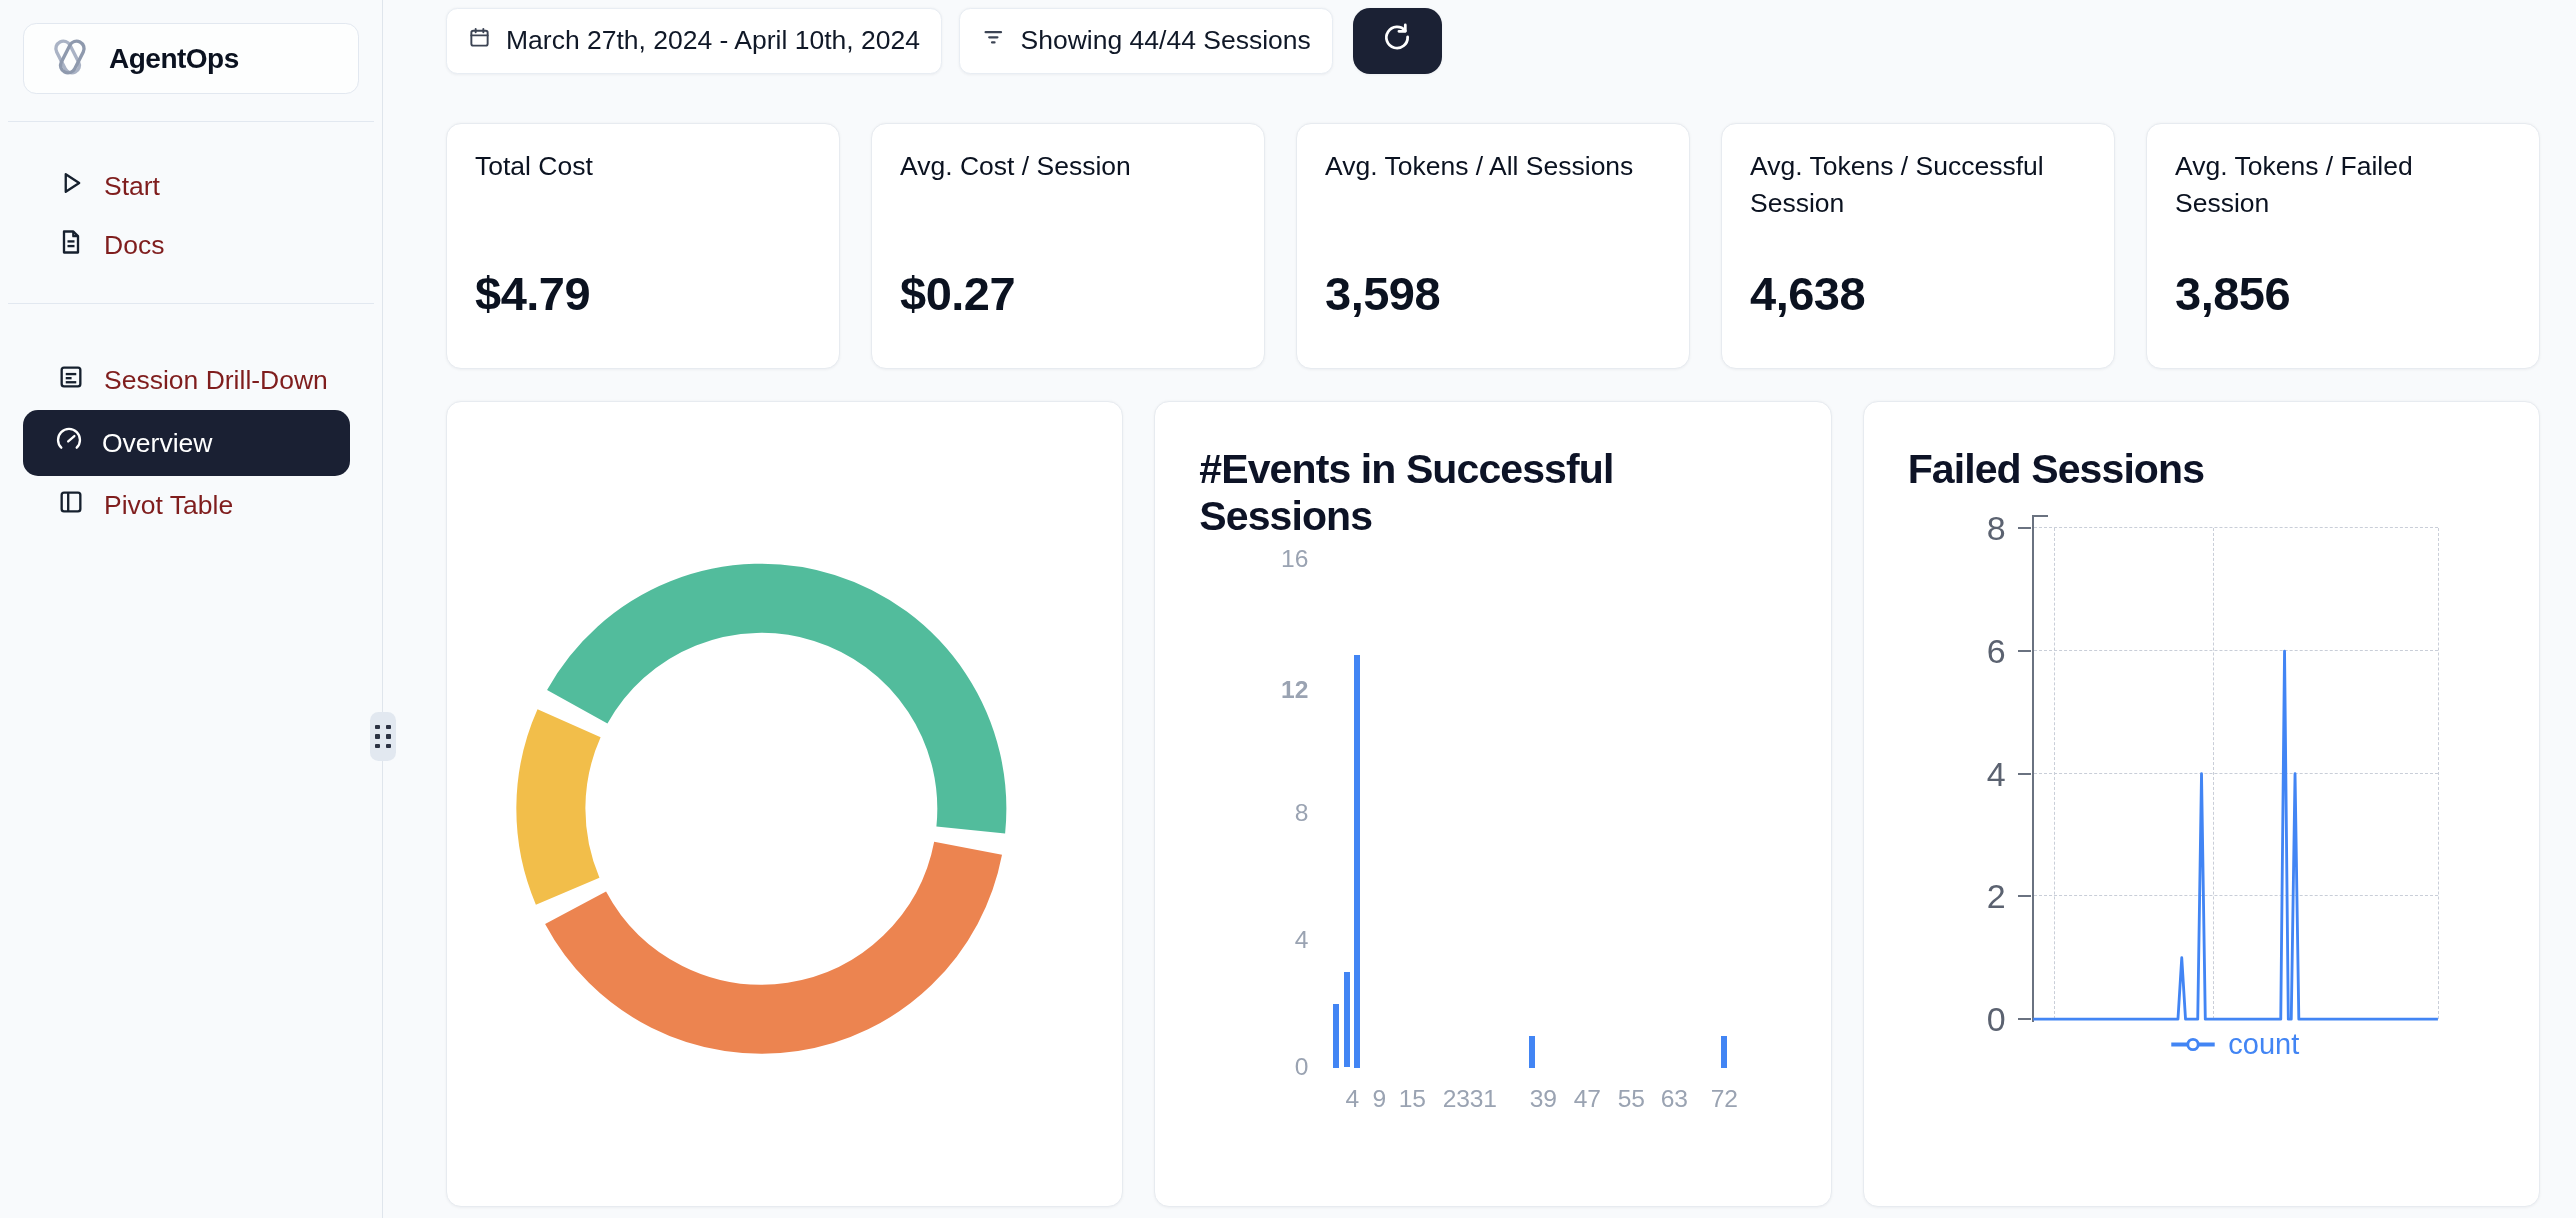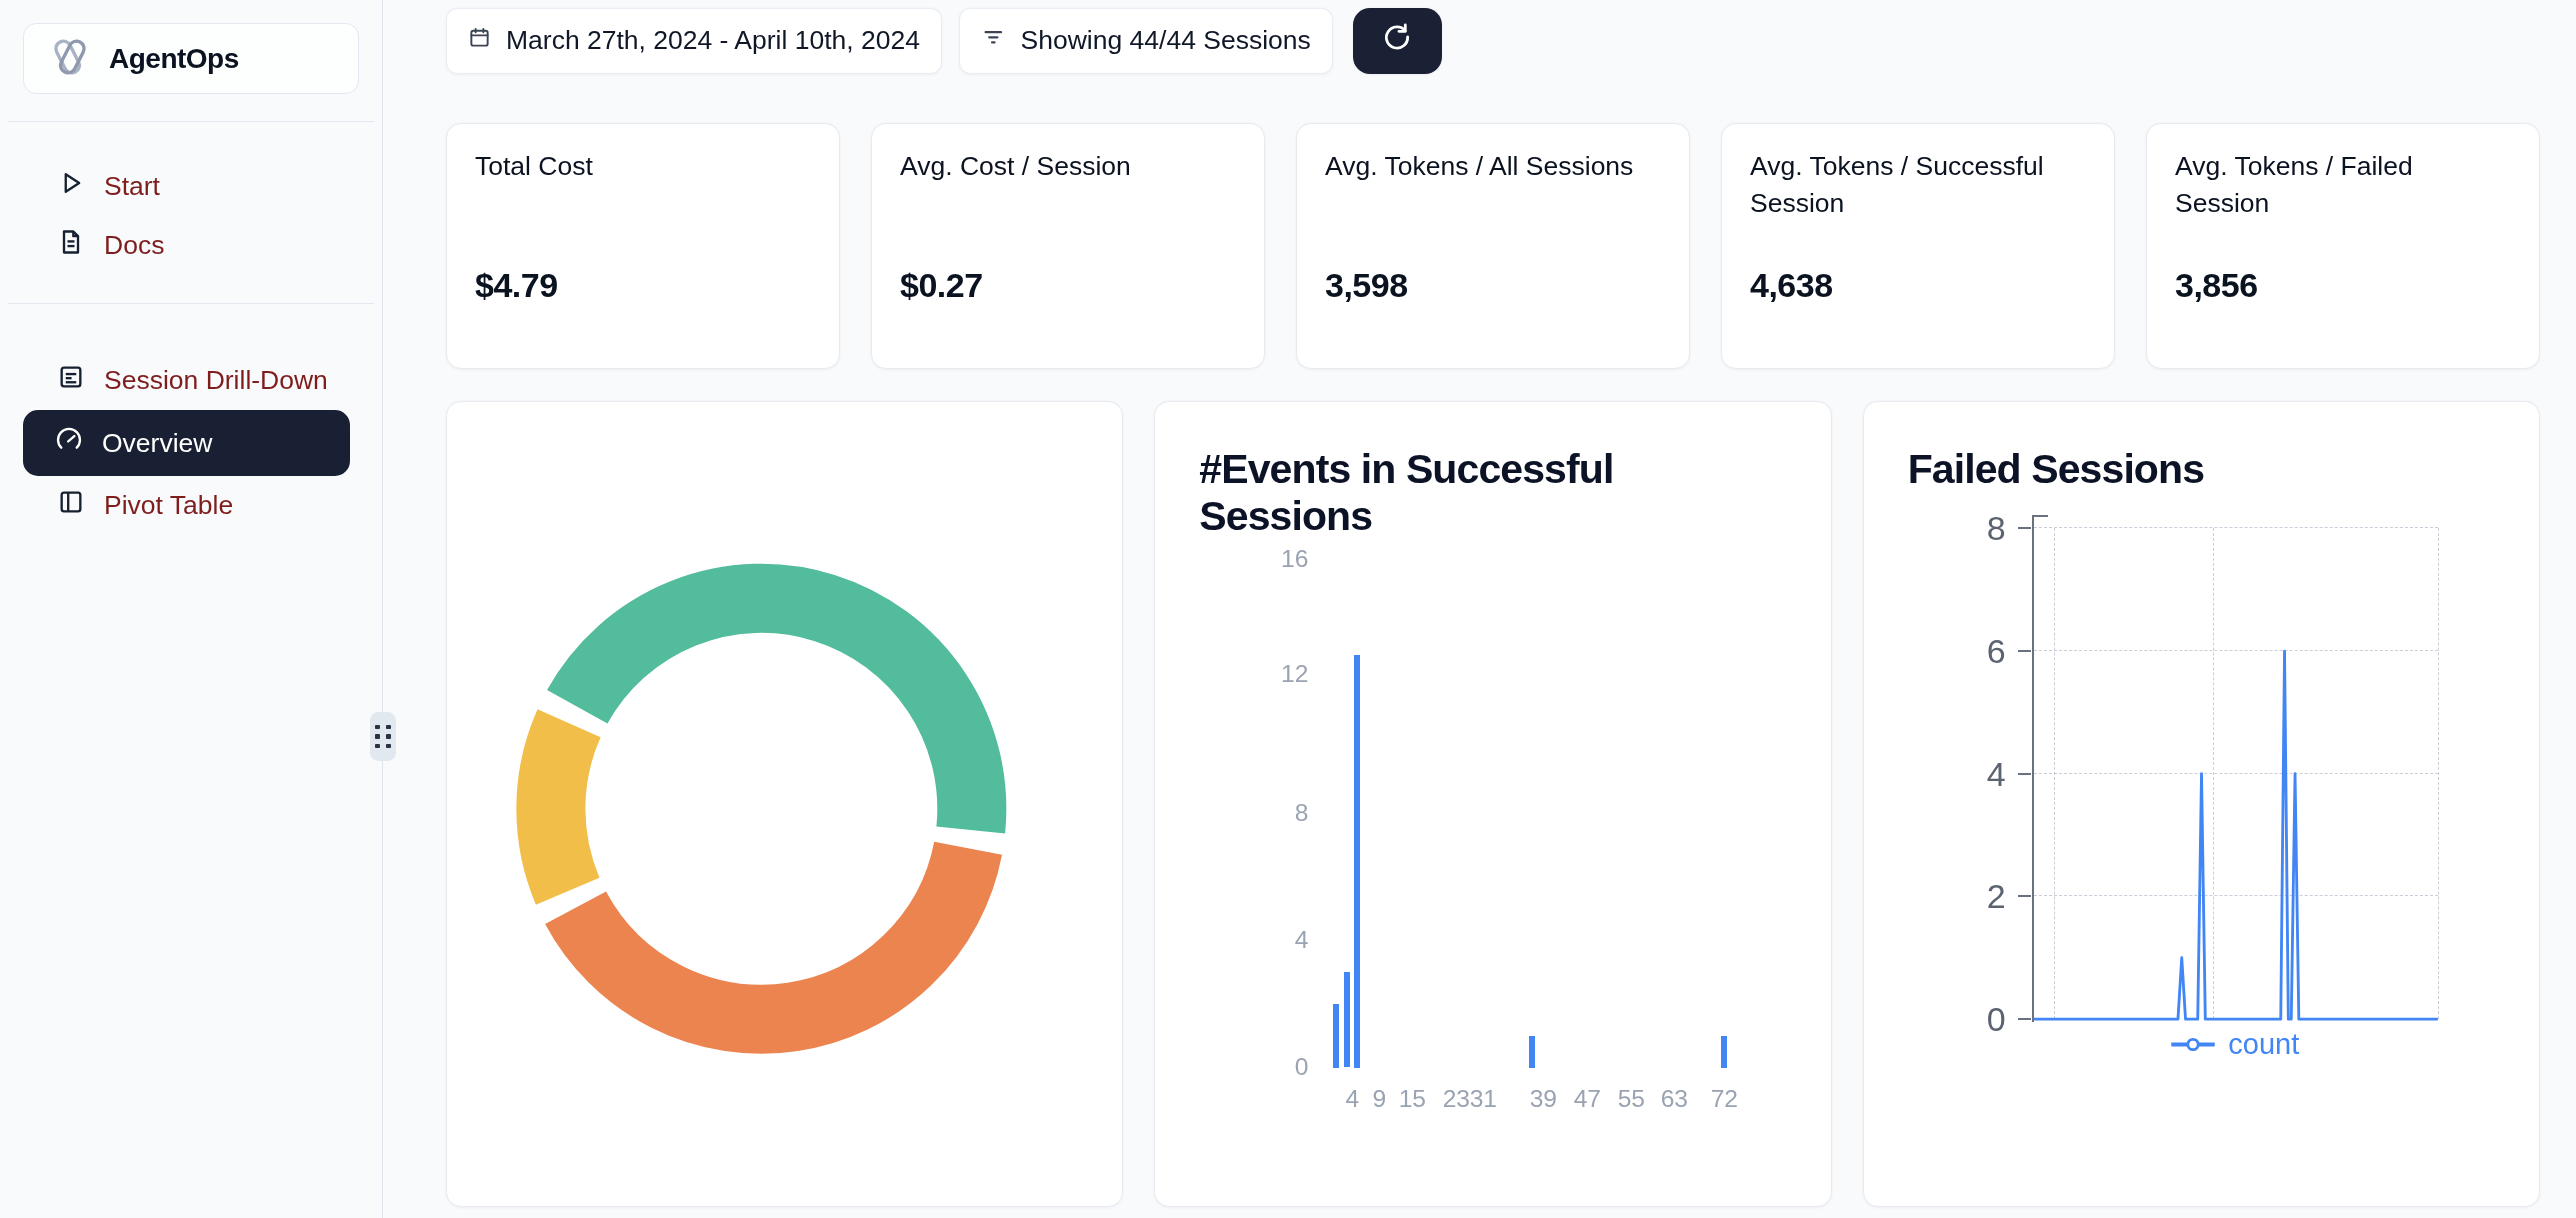--- a/index.html
+++ b/index.html
@@ -58,7 +58,7 @@
     box-shadow:0 0.9px 2.8px rgba(15,23,42,.05);
   }
   .stat-label { font-size:26.5px; font-weight:500; line-height:1.43; color:#0b1220; max-width:312px; }
-  .stat-value { position:absolute; left:28px; top:142px; font-size:34px; font-weight:800; letter-spacing:-0.5px; color:#0b1220; }
+  .stat-value { position:absolute; left:28px; top:142px; font-size:47px; font-weight:800; letter-spacing:-0.5px; color:#0b1220; }
 
   .charts { display:flex; gap:31px; margin-top:32px; }
   .chart-card {

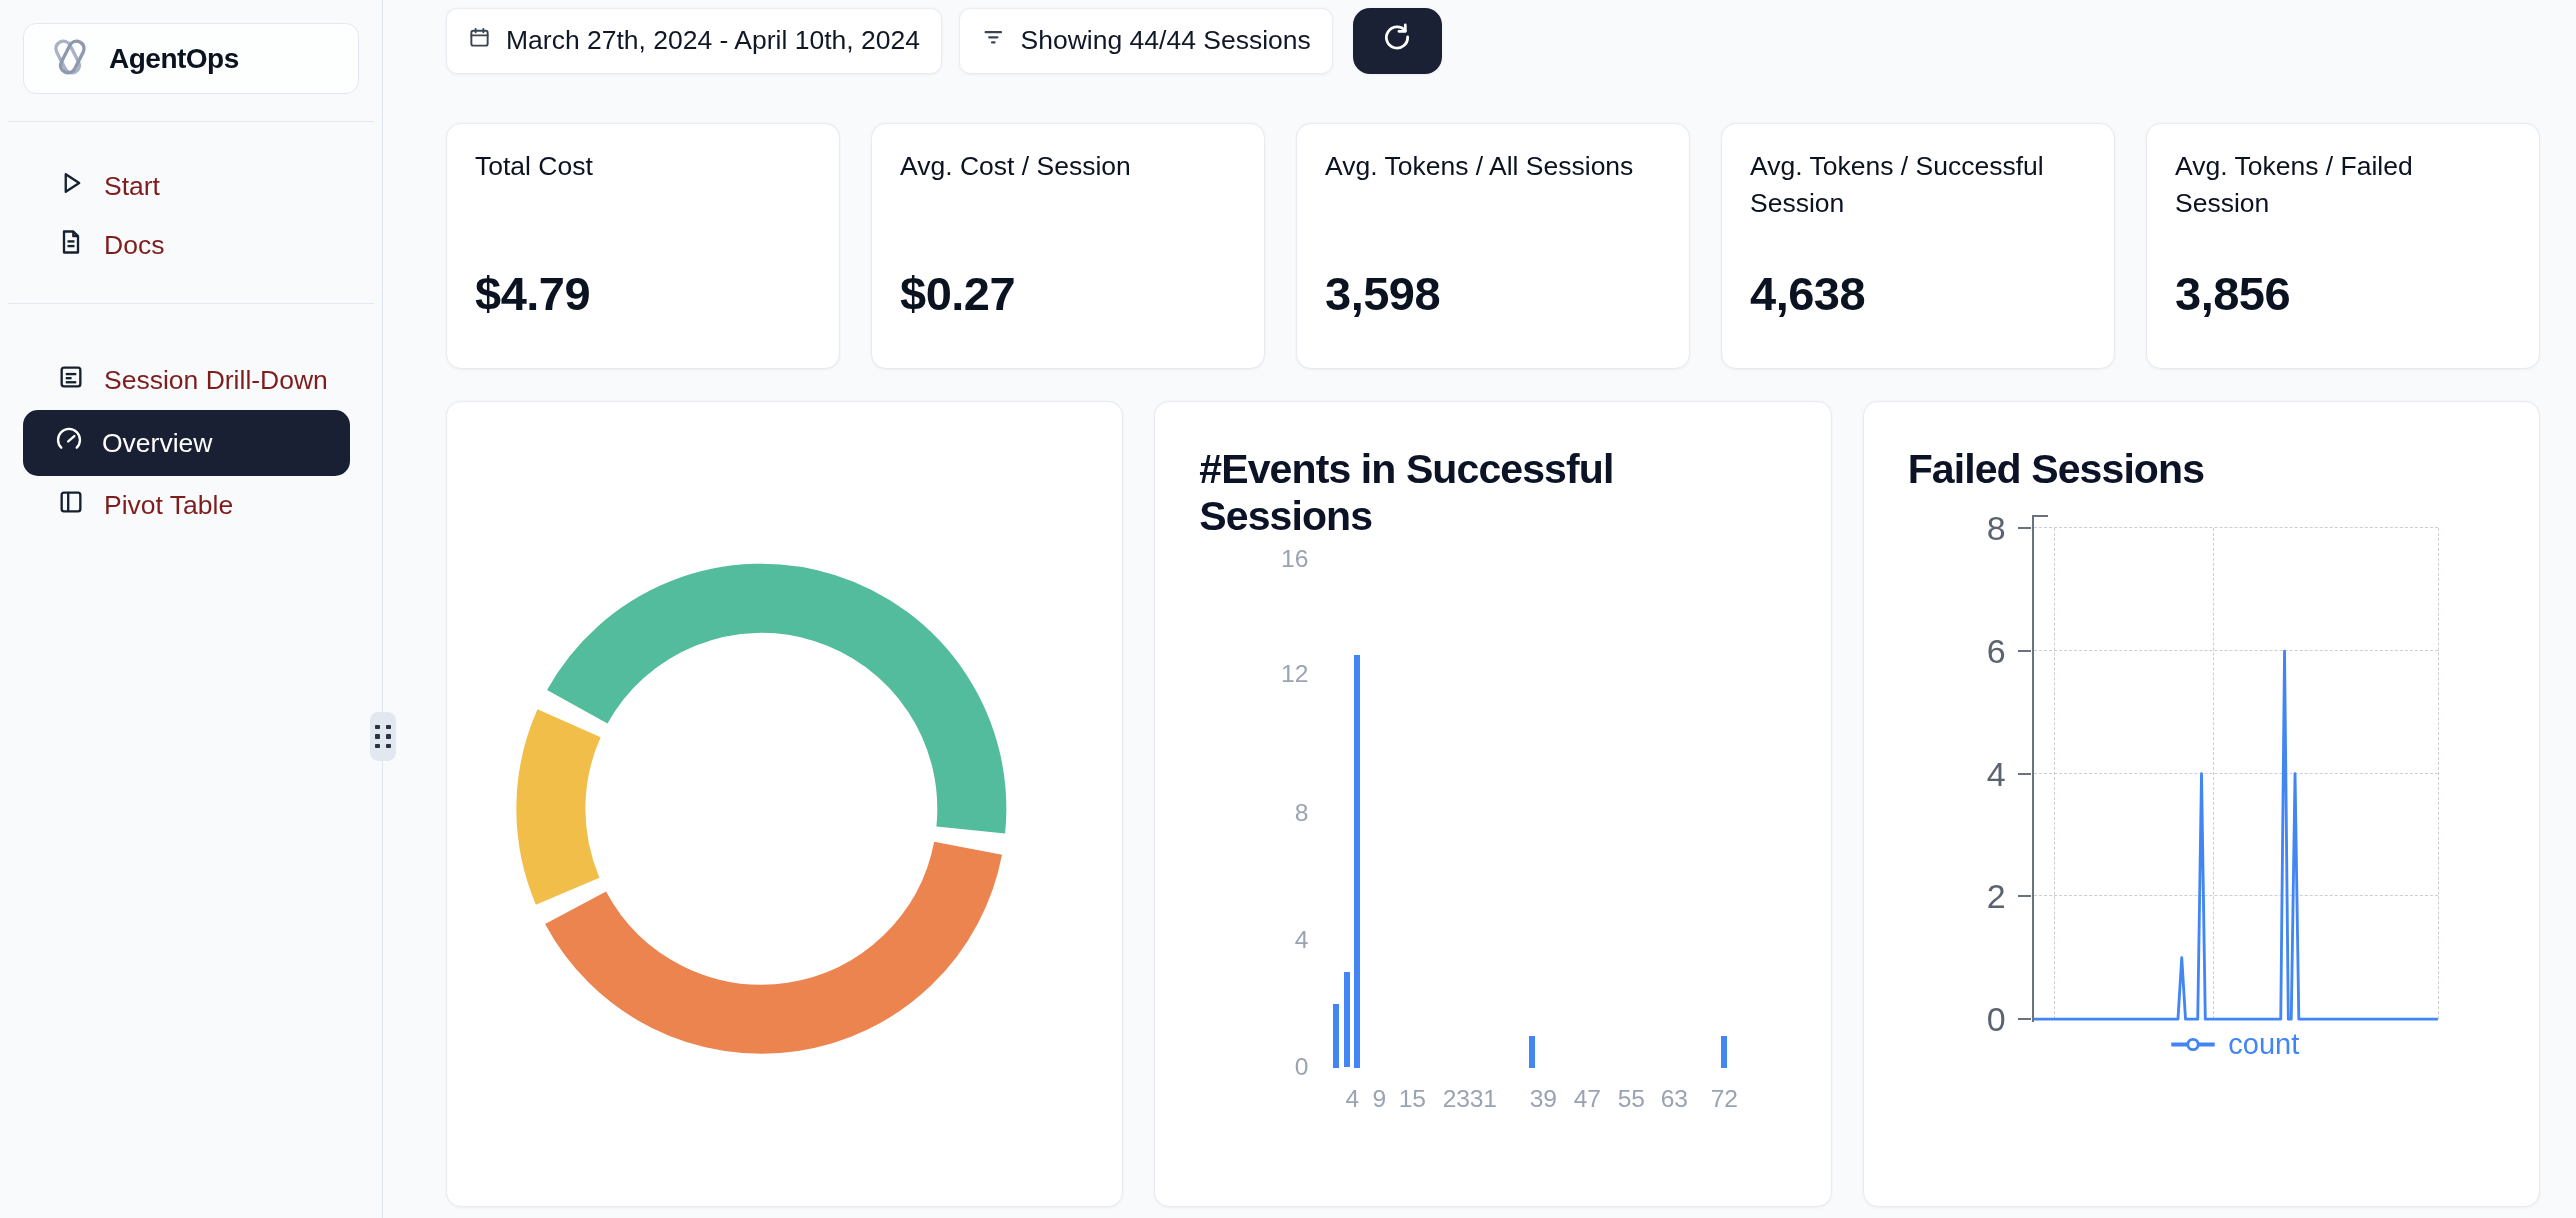--- a/index.html
+++ b/index.html
@@ -252,7 +252,7 @@
       <div class="c2-ylabel" style="top: 650px;">0</div>
           <div class="c2-ylabel" style="top: 523px;">4</div>
           <div class="c2-ylabel" style="top: 396px;">8</div>
-          <div class="c2-ylabel" style="top: 257px;">12</div>
+          <div class="c2-ylabel" style="top: 273px; font-weight: bold;">12</div>
           <div class="c2-ylabel" style="top: 142px;">16</div>
           <div class="c2-xlabel" style="left: 163px;">4</div>
           <div class="c2-xlabel" style="left: 190px;">9</div>

